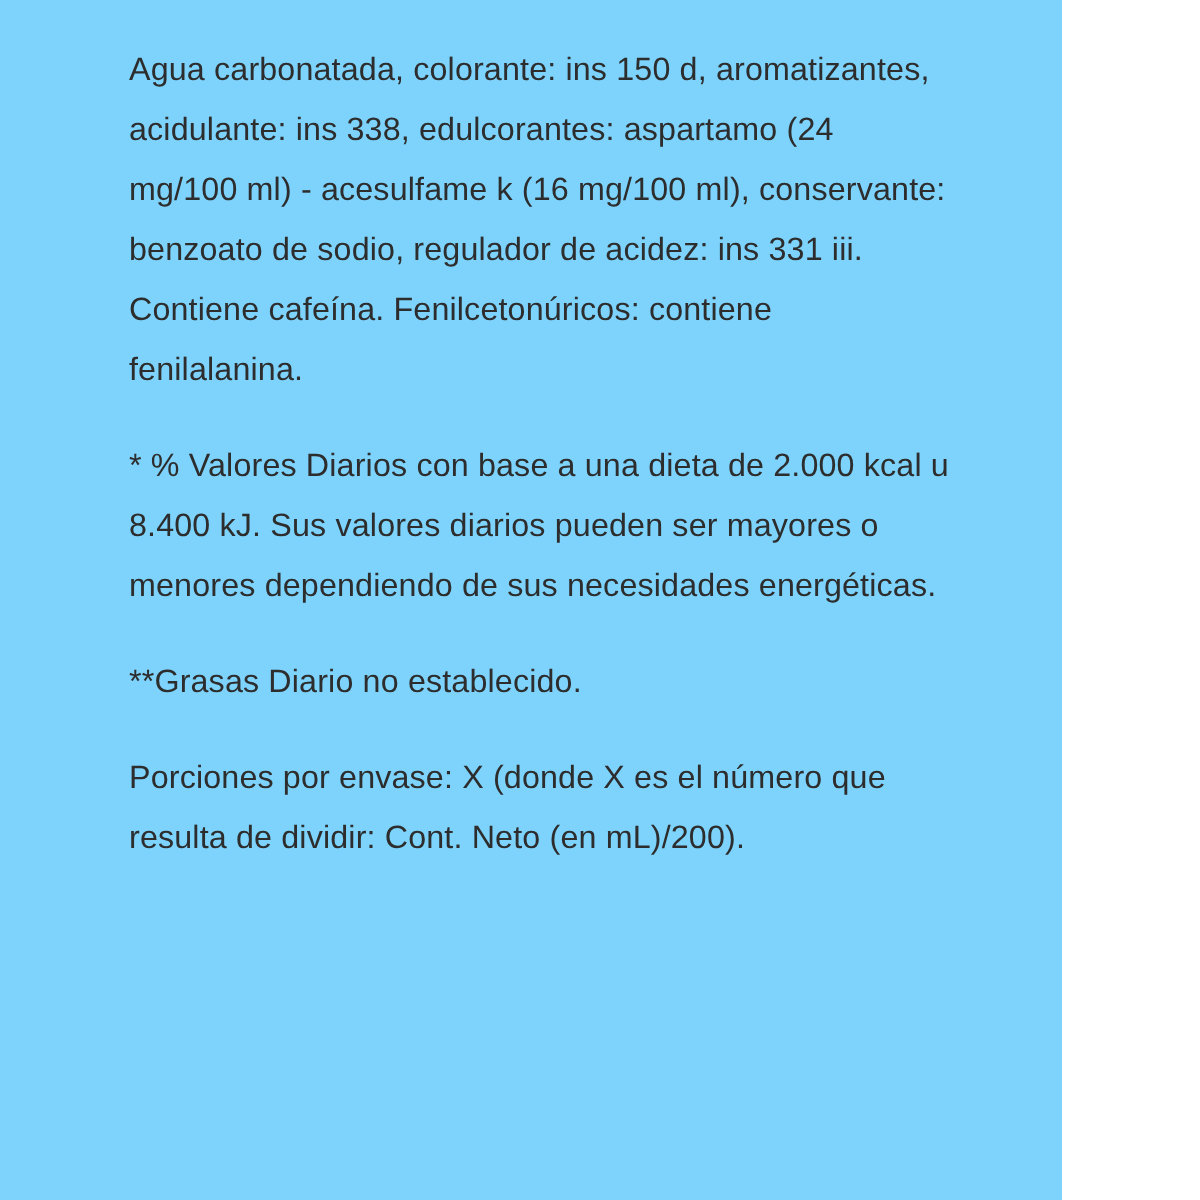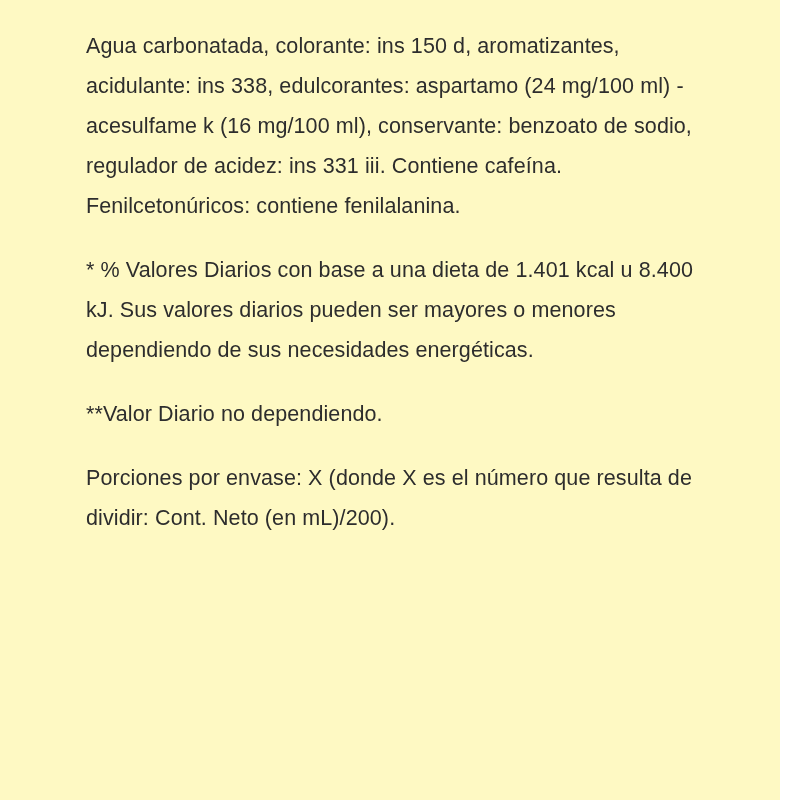--- a/index.html
+++ b/index.html
@@ -16,10 +16,10 @@
   }
   .page {
     box-sizing: border-box;
-    width: 780px;
+    width: 708px;
     height: 800px;
     padding: 26px 74px 0 86px;
-    background: #fef9c3;
+    background: #7dd3fc;
   }
   .para {
     font-size: 21.5px;

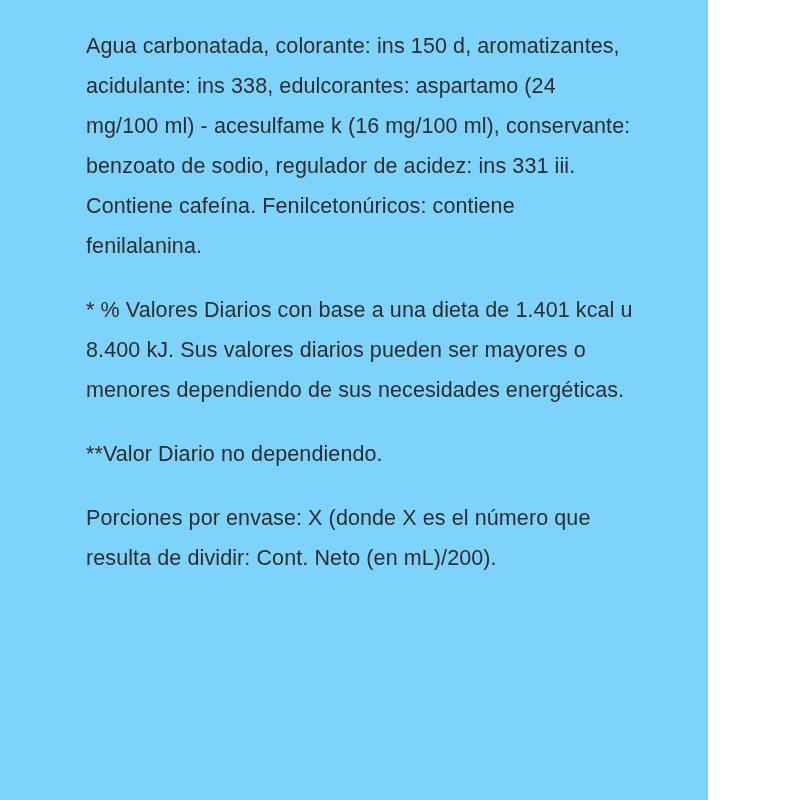--- a/index.html
+++ b/index.html
@@ -38,7 +38,7 @@
 
 <div class="page">
   <p class="para">Agua carbonatada, colorante: ins 150 d, aromatizantes, acidulante: ins 338, edulcorantes: aspartamo (24 mg/100 ml) - acesulfame k (16 mg/100 ml), conservante: benzoato de sodio, regulador de acidez: ins 331 iii. Contiene cafeína. Fenilcetonúricos: contiene fenilalanina.</p>
-  <p class="para">* % Valores Diarios con base a una dieta de 1.401 kcal u 8.400 kJ. Sus valores diarios pueden ser mayores o menores dependiendo de sus necesidades energéticas.</p>
+  <p class="para">* % Valores Diarios con base a una dieta de 2.000 kcal u 8.400 kJ. Sus valores diarios pueden ser mayores o menores dependiendo de sus necesidades energéticas.</p>
   <p class="para">**Valor Diario no dependiendo.</p>
   <p class="para">Porciones por envase: X (donde X es el número que resulta de dividir: Cont. Neto (en mL)/200).</p>
 </div>

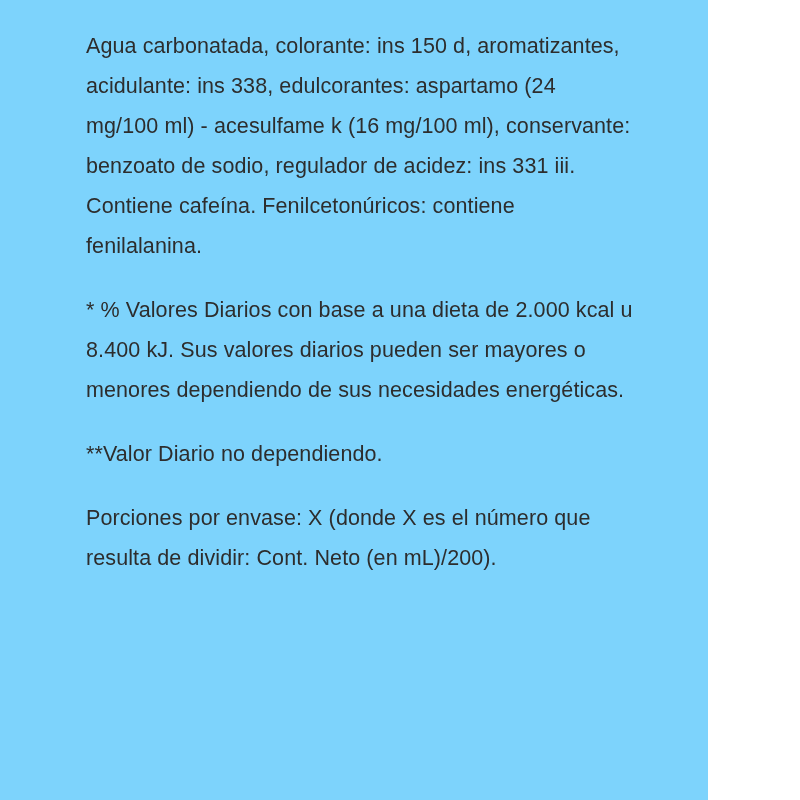--- a/index.html
+++ b/index.html
@@ -39,7 +39,7 @@
 <div class="page">
   <p class="para">Agua carbonatada, colorante: ins 150 d, aromatizantes, acidulante: ins 338, edulcorantes: aspartamo (24 mg/100 ml) - acesulfame k (16 mg/100 ml), conservante: benzoato de sodio, regulador de acidez: ins 331 iii. Contiene cafeína. Fenilcetonúricos: contiene fenilalanina.</p>
   <p class="para">* % Valores Diarios con base a una dieta de 2.000 kcal u 8.400 kJ. Sus valores diarios pueden ser mayores o menores dependiendo de sus necesidades energéticas.</p>
-  <p class="para">**Valor Diario no dependiendo.</p>
+  <p class="para">**Grasas Diario no establecido.</p>
   <p class="para">Porciones por envase: X (donde X es el número que resulta de dividir: Cont. Neto (en mL)/200).</p>
 </div>
 

